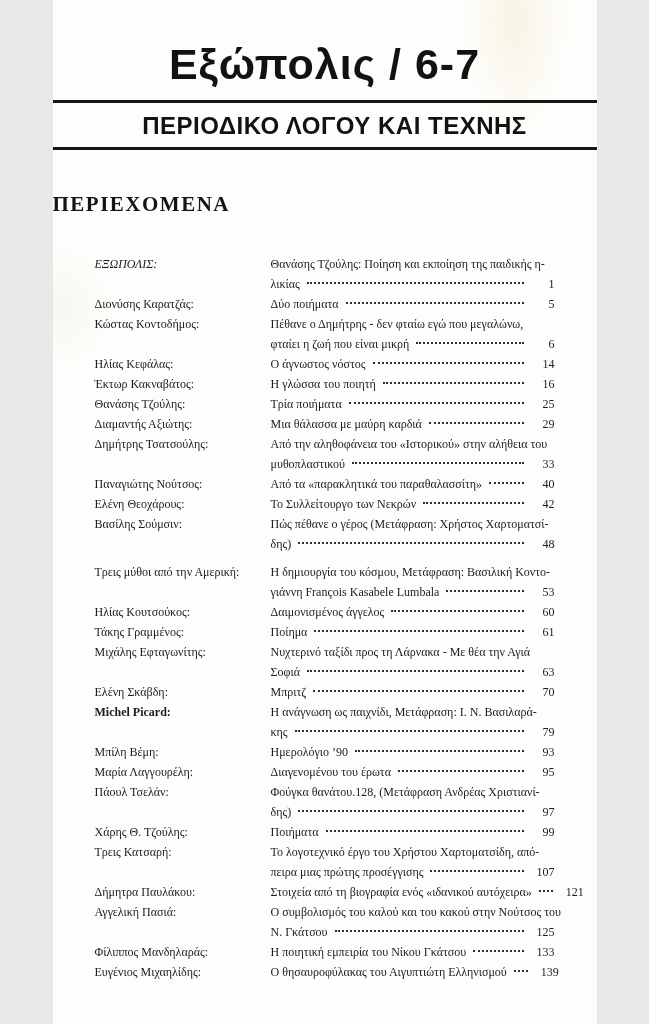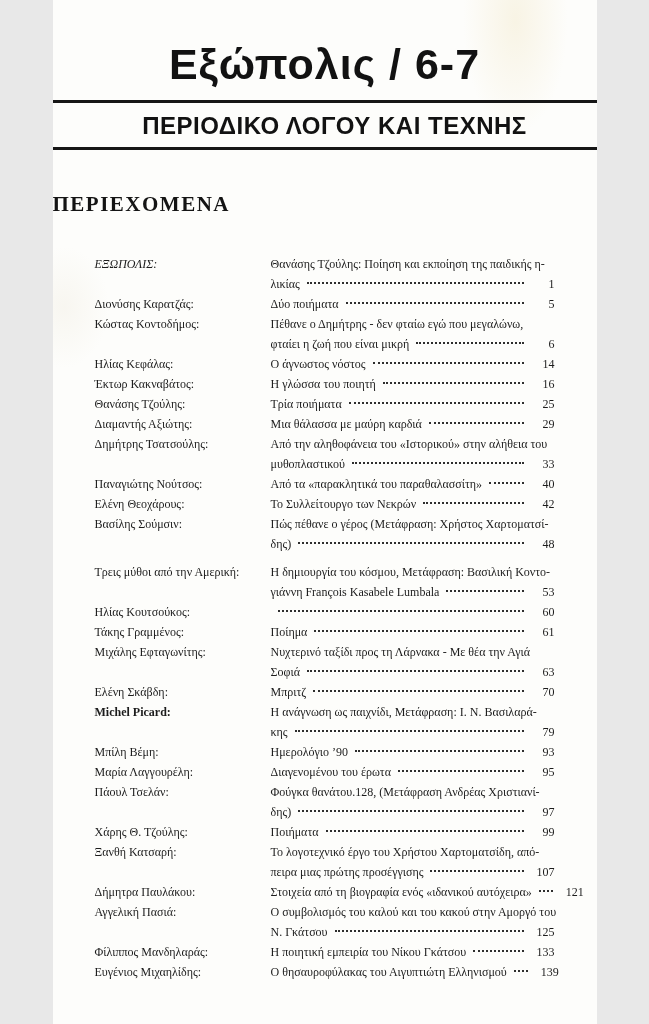--- a/index.html
+++ b/index.html
@@ -253,6 +253,7 @@
         <div class="toc-author">Ηλίας Κουτσούκος:</div>
         <div class="toc-lines">
           <div class="toc-line">
+            <span class="line-text">Δαιμονισμένος άγγελος</span>
             <span class="toc-leader"></span>
             <span class="toc-pagenum">60</span>
           </div>

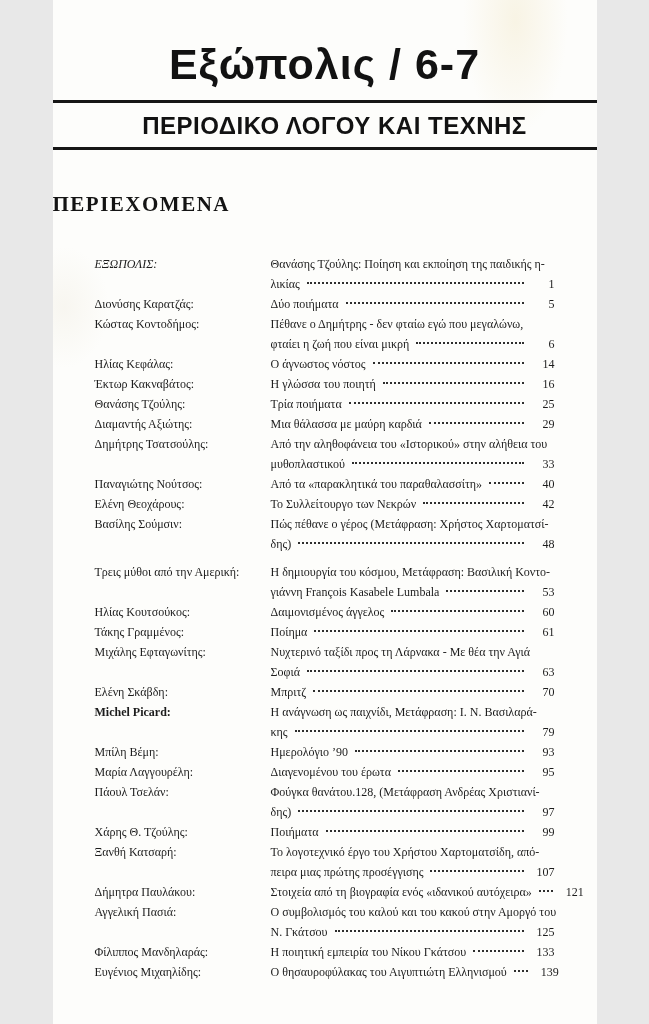--- a/index.html
+++ b/index.html
@@ -349,7 +349,7 @@
         </div>
       </div>
       <div class="toc-entry">
-        <div class="toc-author">Ξανθή Κατσαρή:</div>
+        <div class="toc-author">Τρεις Κατσαρή:</div>
         <div class="toc-lines">
           <div class="toc-line">
             <span class="line-text">Το λογοτεχνικό έργο του Χρήστου Χαρτοματσίδη, από-</span>

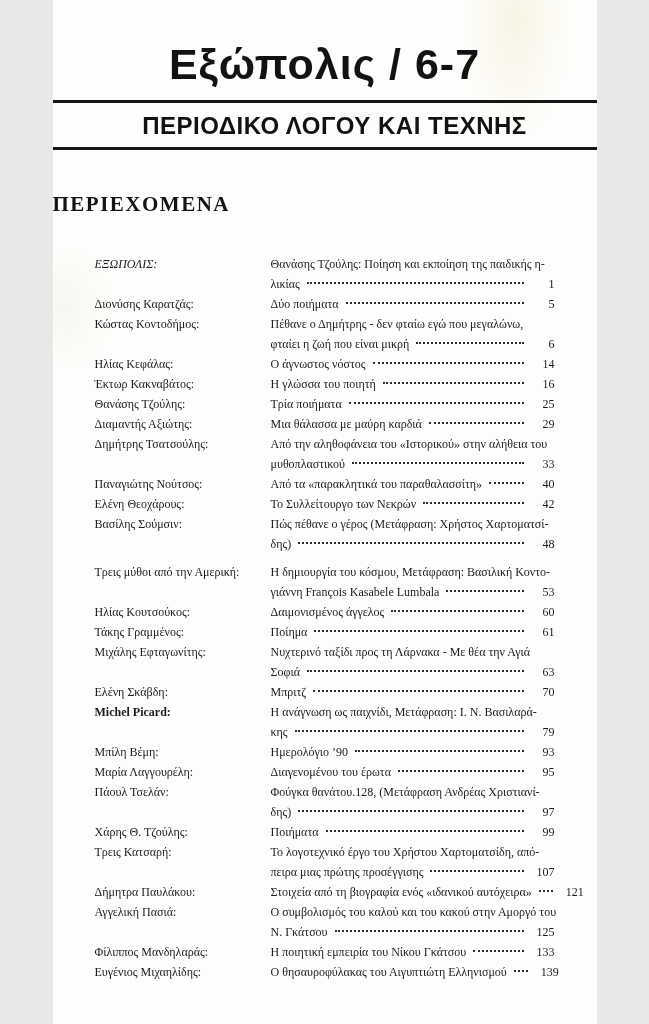--- a/index.html
+++ b/index.html
@@ -375,7 +375,7 @@
         <div class="toc-author">Αγγελική Πασιά:</div>
         <div class="toc-lines">
           <div class="toc-line">
-            <span class="line-text">Ο συμβολισμός του καλού και του κακού στην Αμοργό του</span>
+            <span class="line-text">Ο συμβολισμός του καλού και του κακού στην Νούτσος του</span>
           </div>
           <div class="toc-line">
             <span class="line-text">Ν. Γκάτσου</span>

